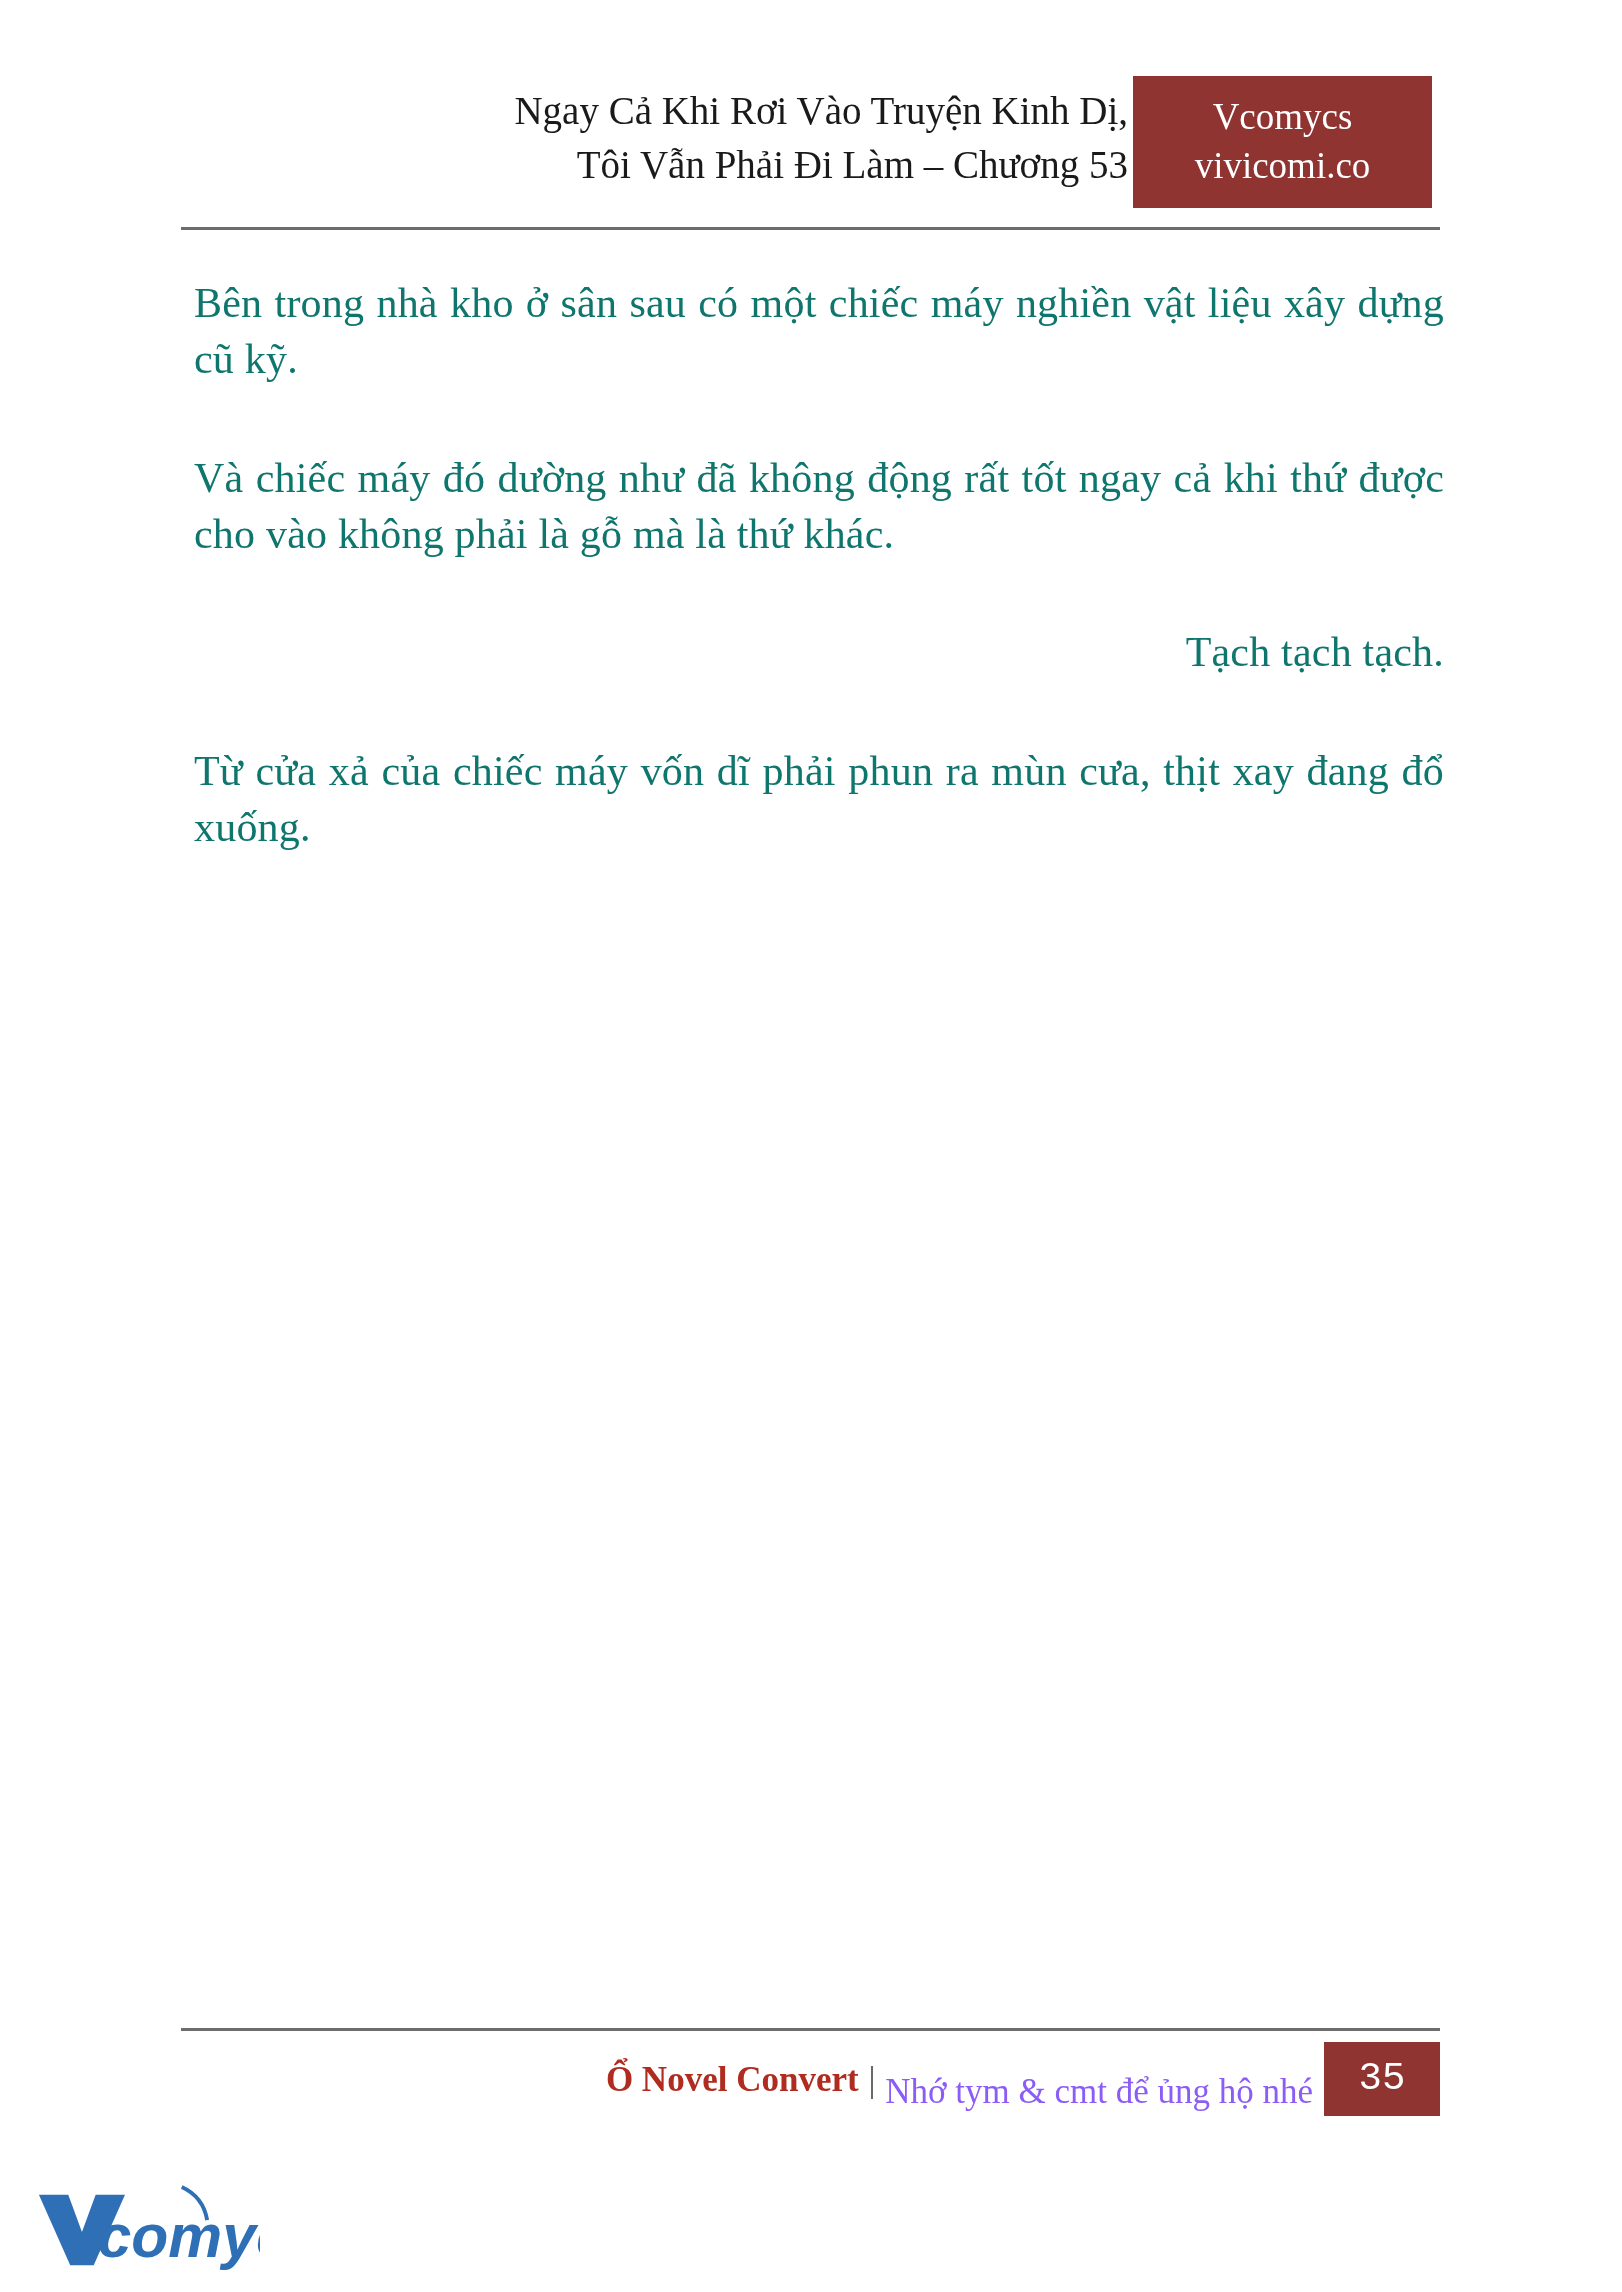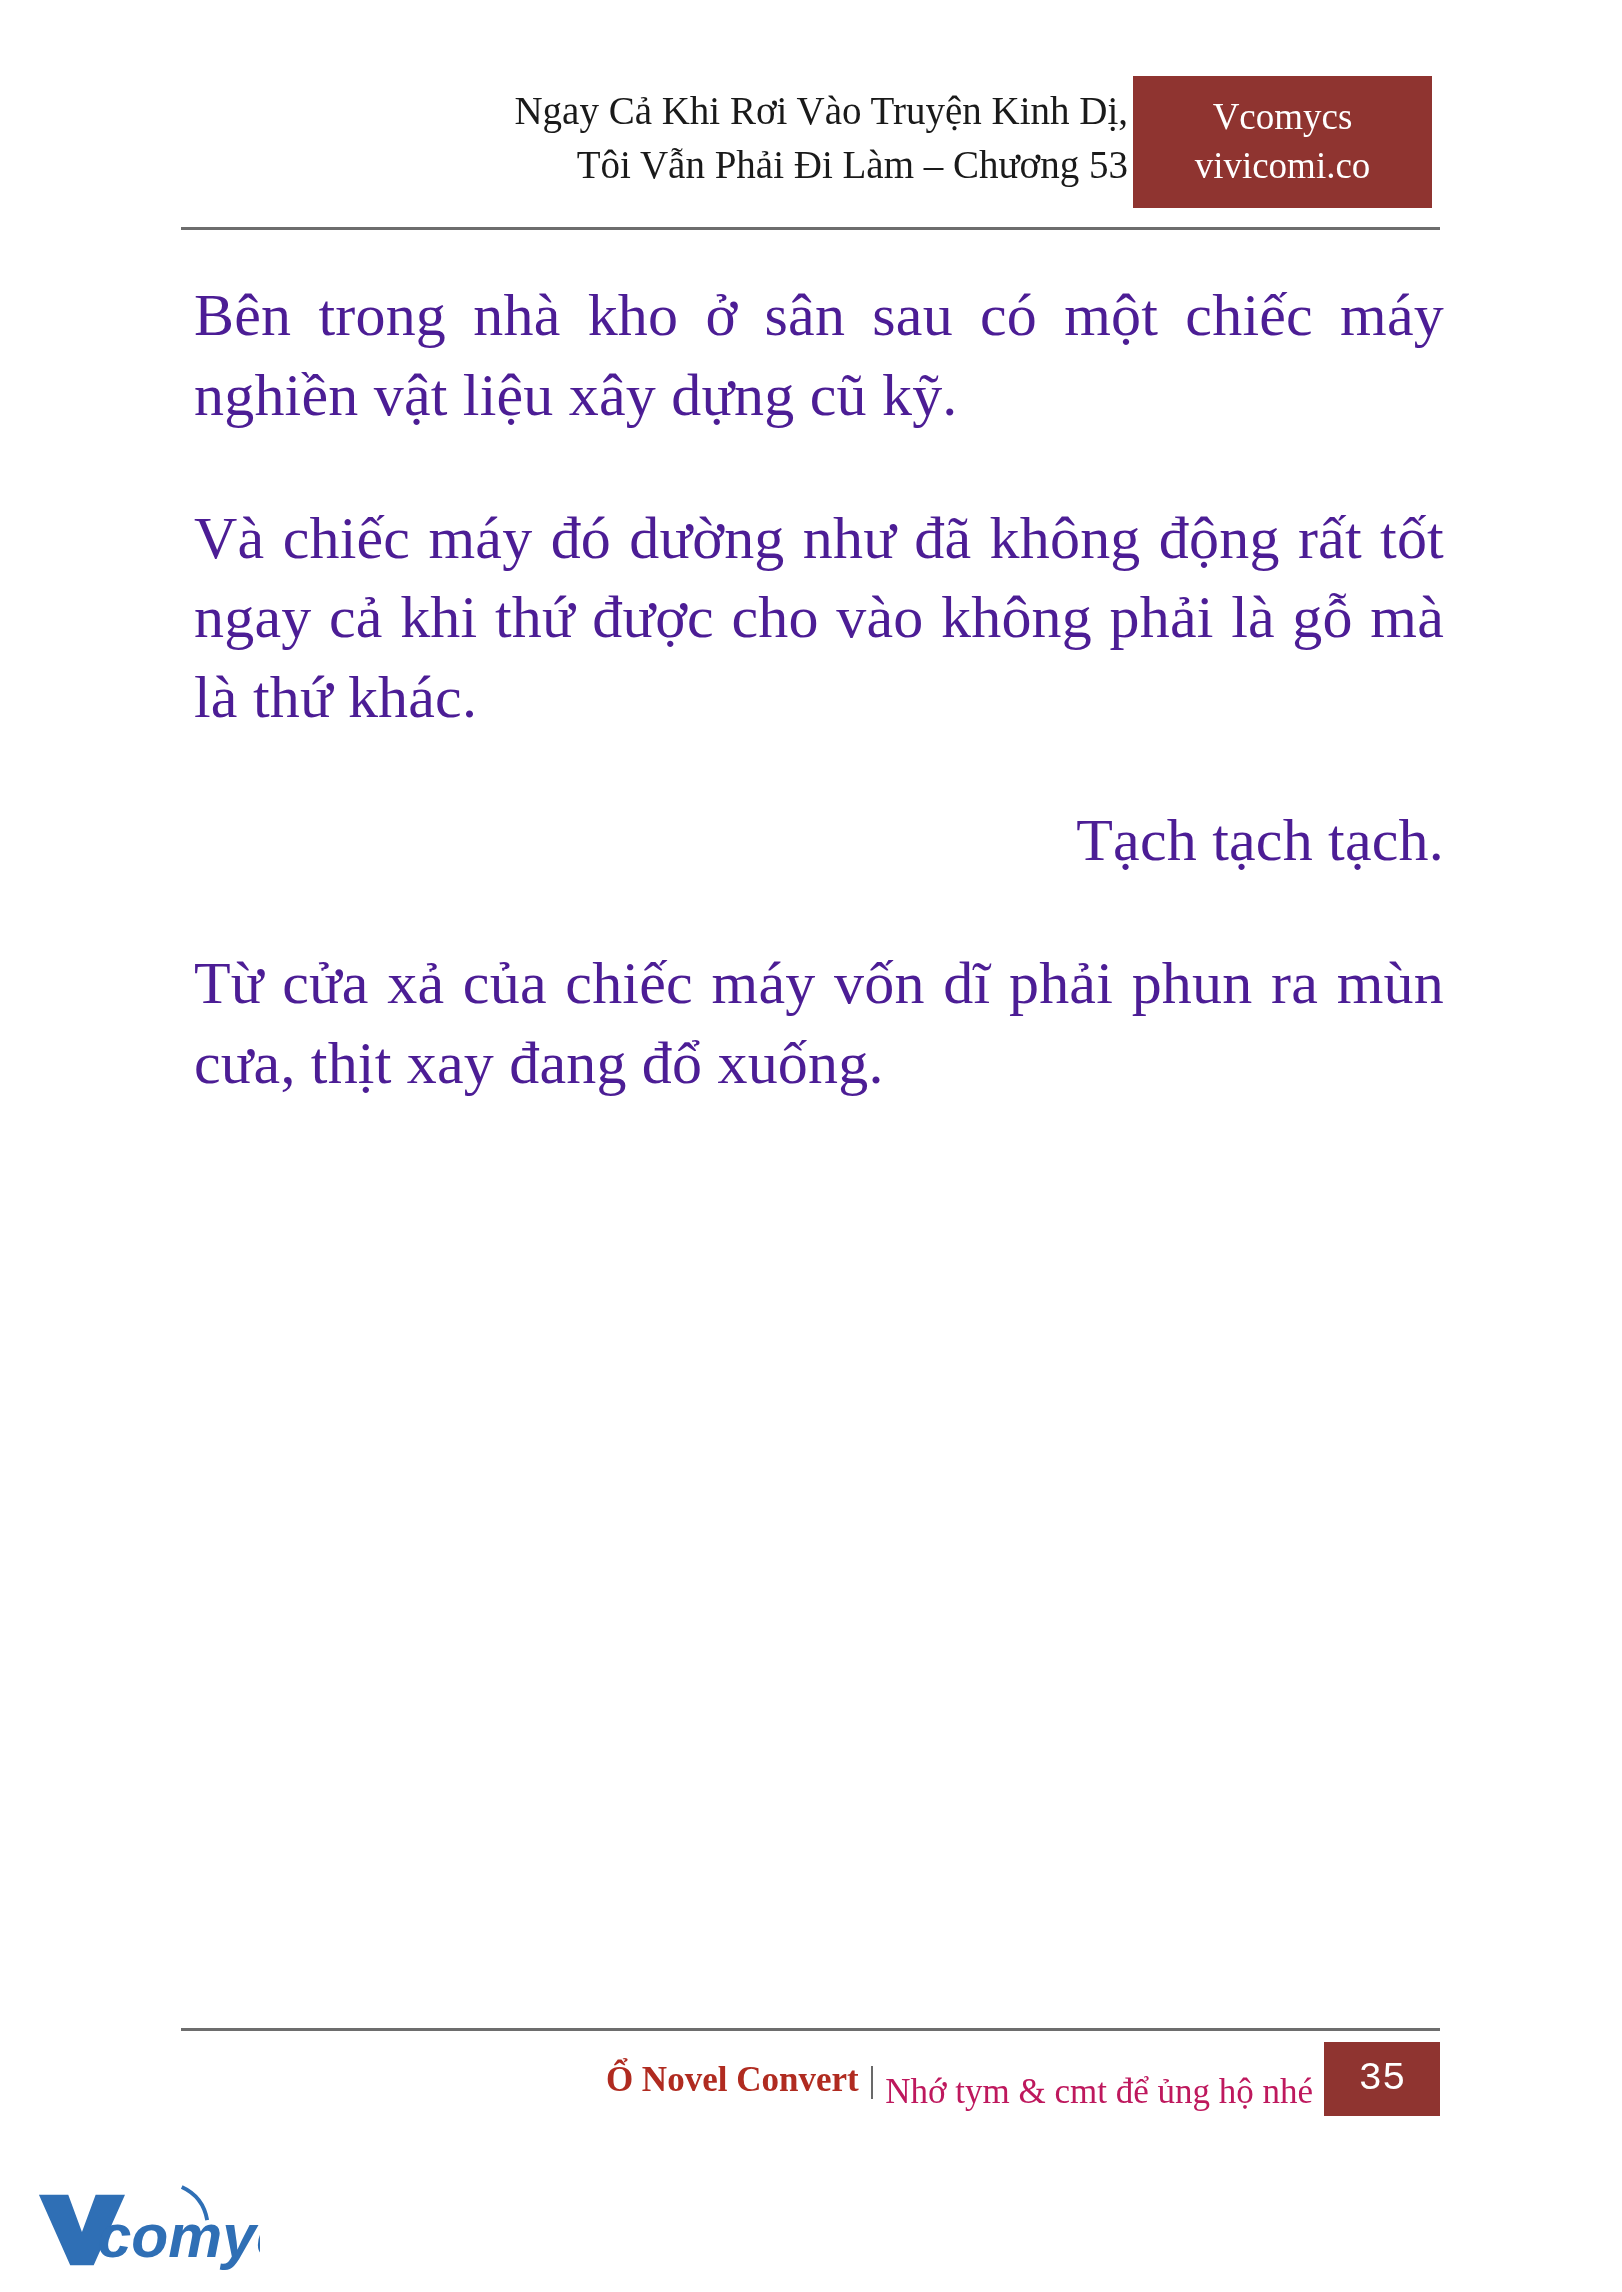--- a/index.html
+++ b/index.html
@@ -78,9 +78,9 @@
     width: 1250px;
   }
   .para {
-    font-size: 60px;
+    font-size: 42px;
     line-height: 1.33;
-    color: #4c1d95;
+    color: #0f766e;
     text-align: justify;
     margin: 0 0 63px 0;
     letter-spacing: 0.2px;

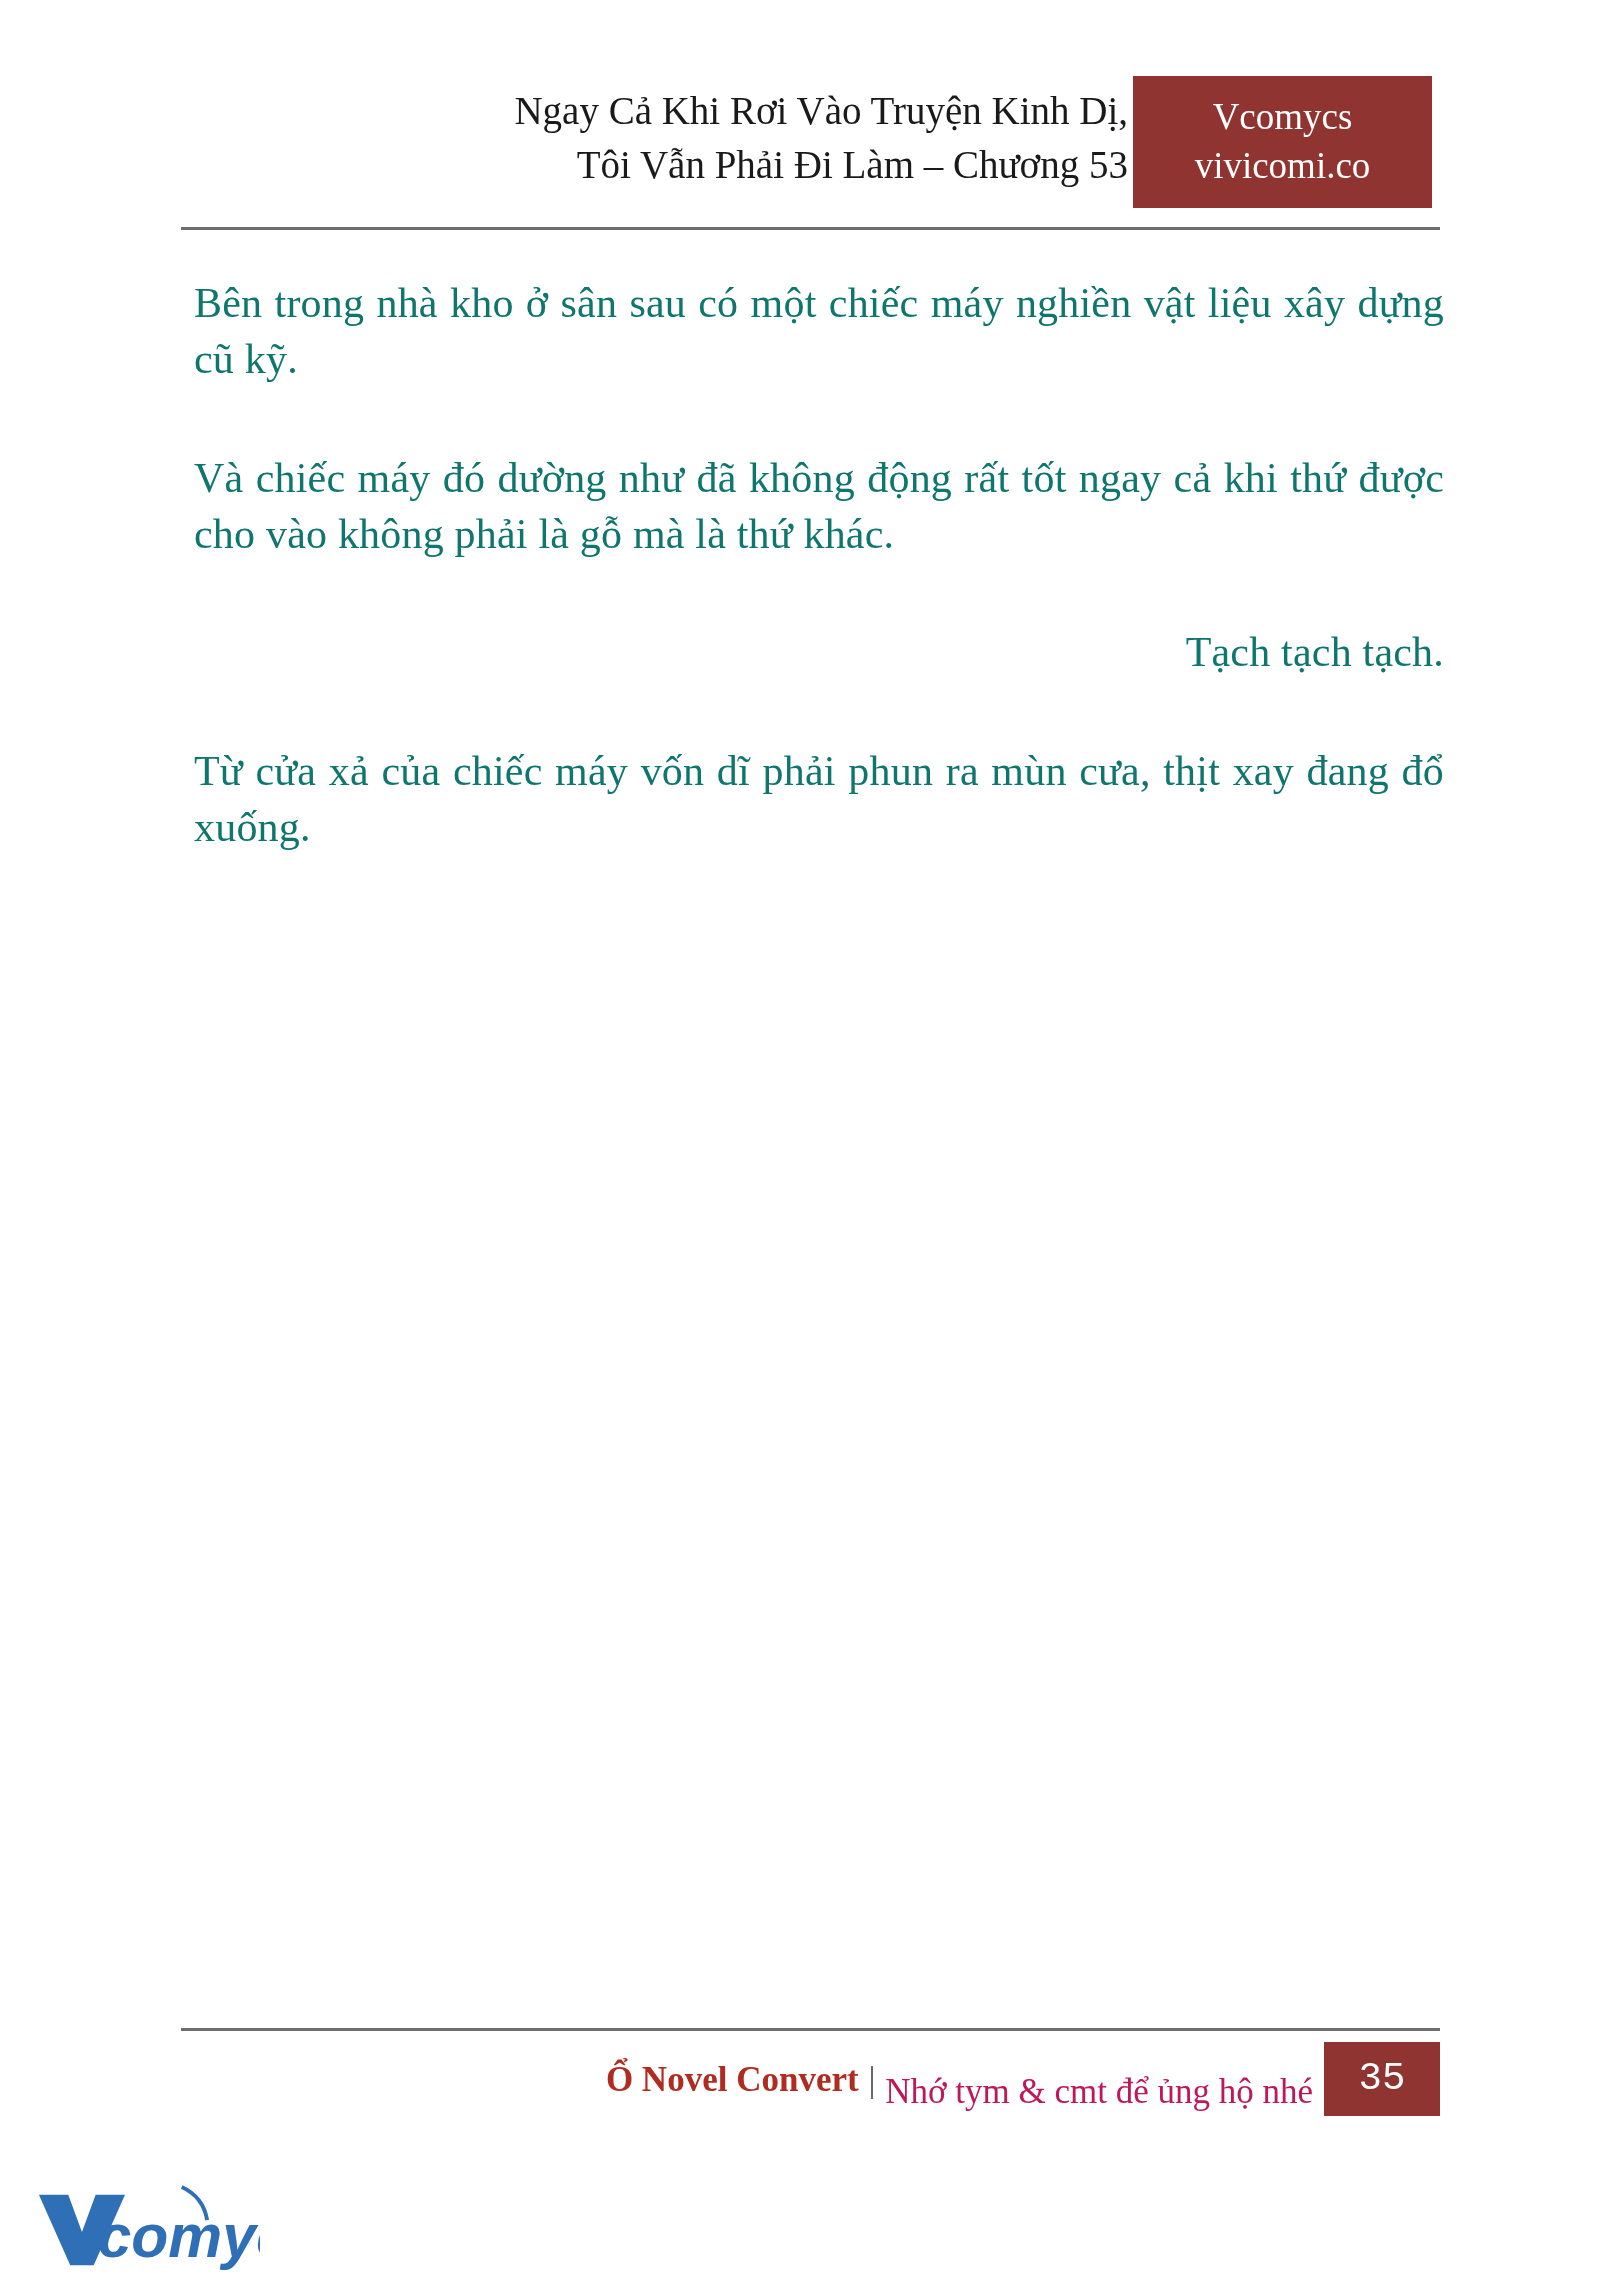--- a/index.html
+++ b/index.html
@@ -129,7 +129,7 @@
     padding: 0 9.8px;
   }
   .footer-note {
-    color: #be185d;
+    color: #8b5cf6;
     font-family: "Liberation Serif", serif;
     margin-top: 24px;
   }

